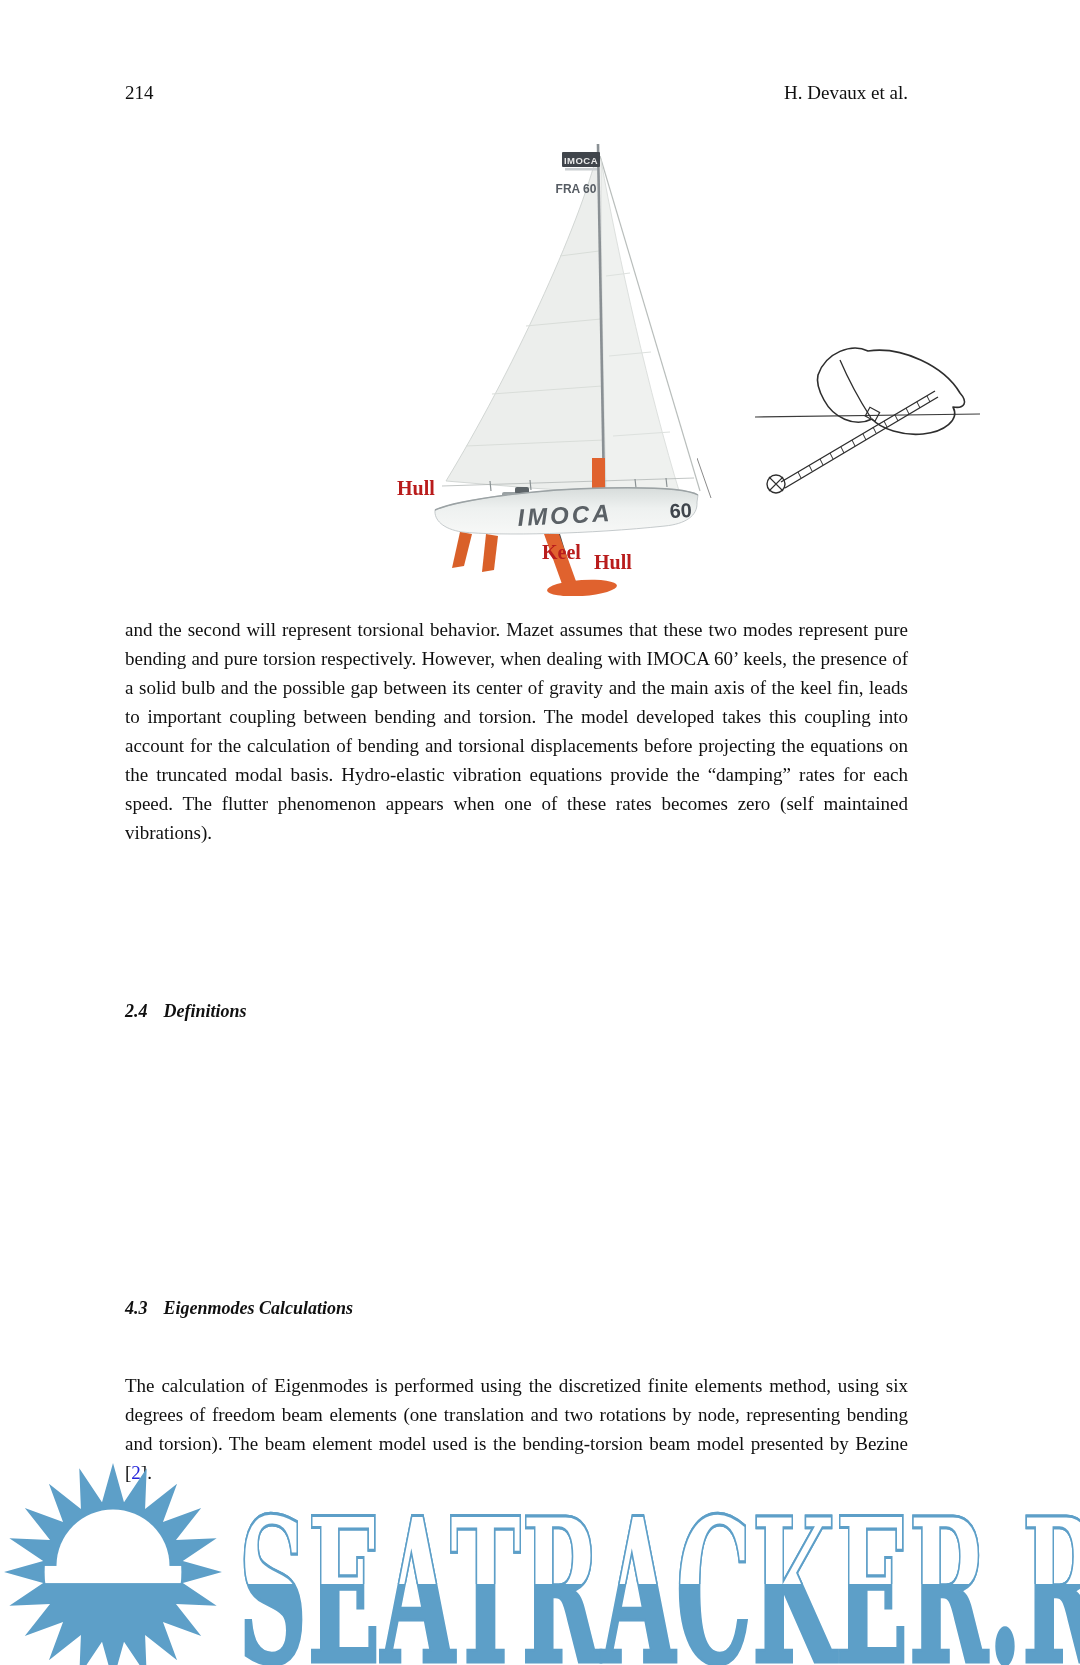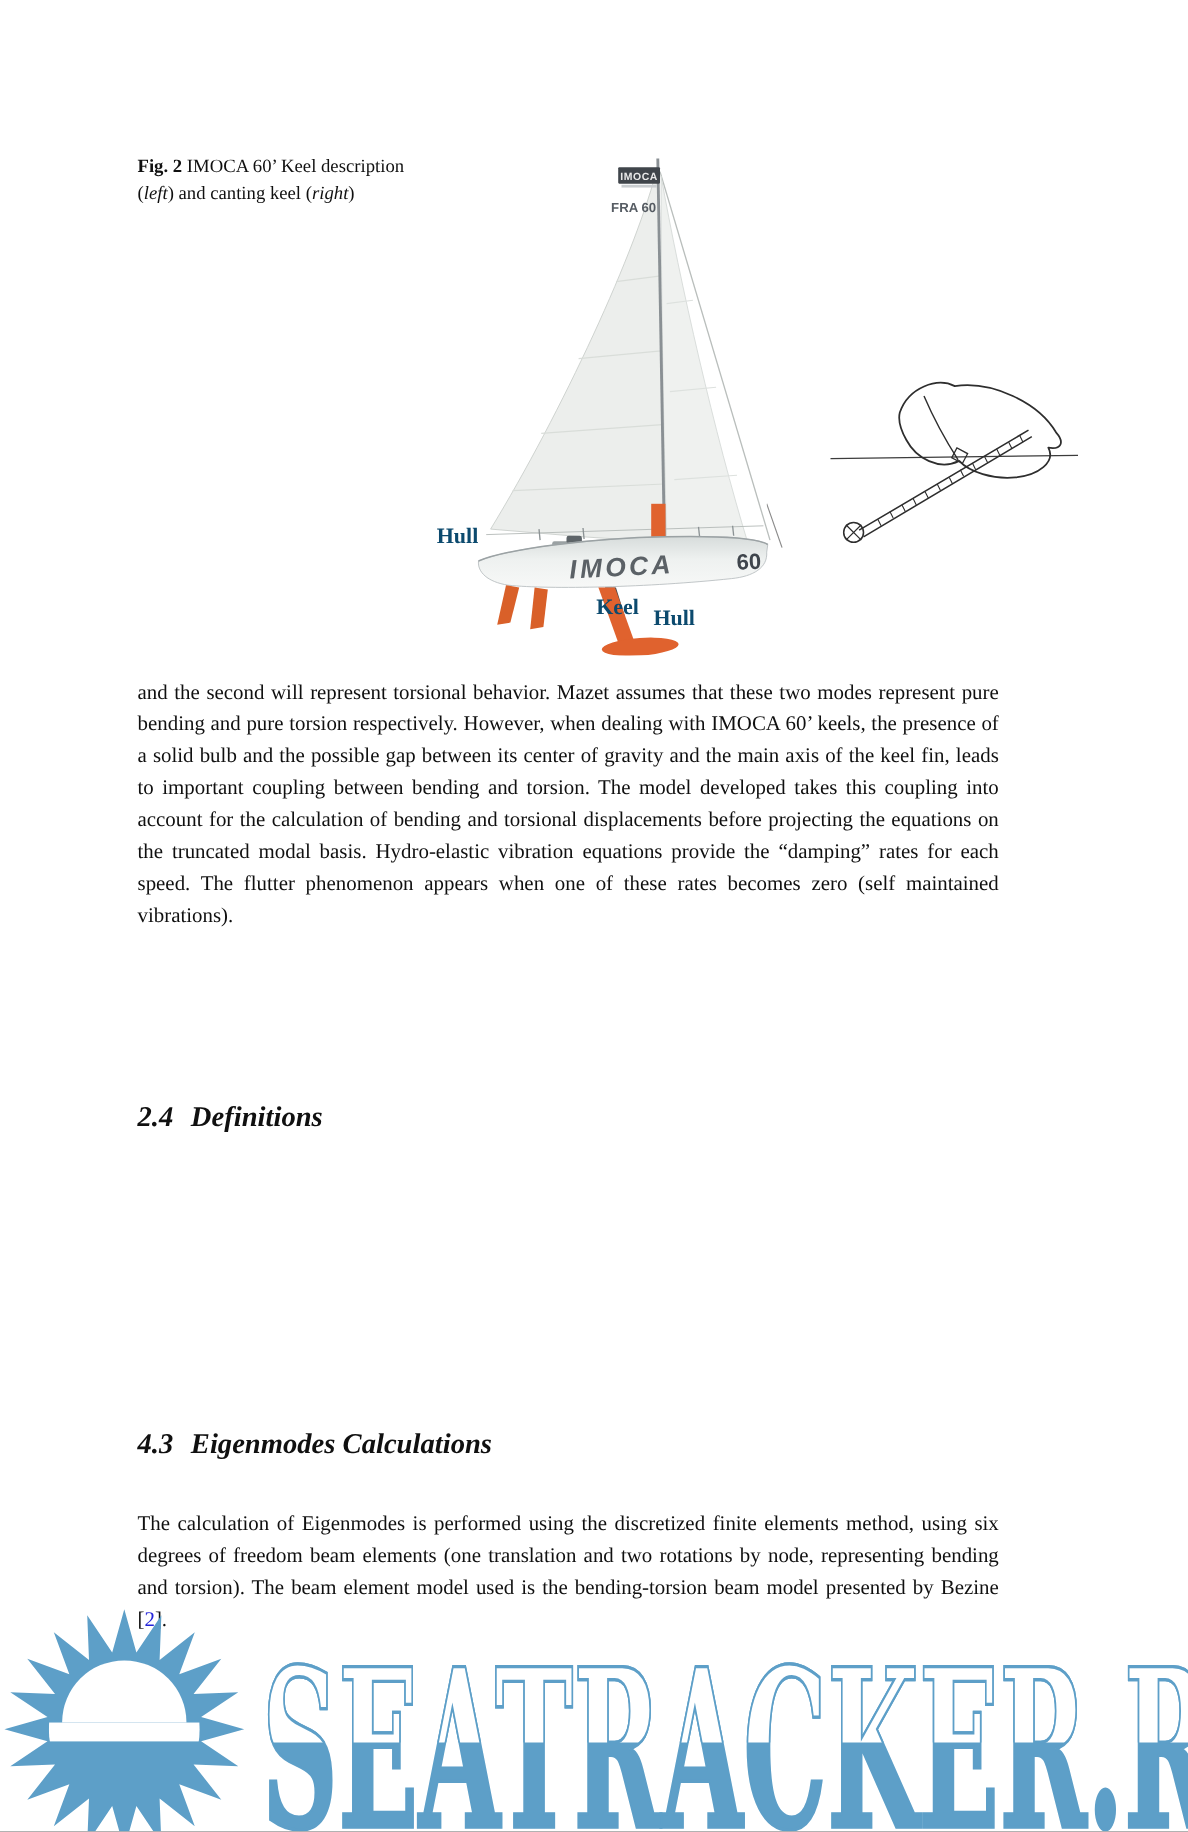--- a/index.html
+++ b/index.html
@@ -46,6 +46,10 @@
 
 <div id="page">
 
+  <div id="running-head" class="abs">
+    <span>214</span>
+    <span>H. Devaux et al.</span>
+  </div>
 
   <div id="fig-caption" class="abs">
     <b>Fig. 2</b><span> IMOCA 60’ Keel description (</span><i>left</i><span>) and canting keel (</span><i>right</i><span>)</span>

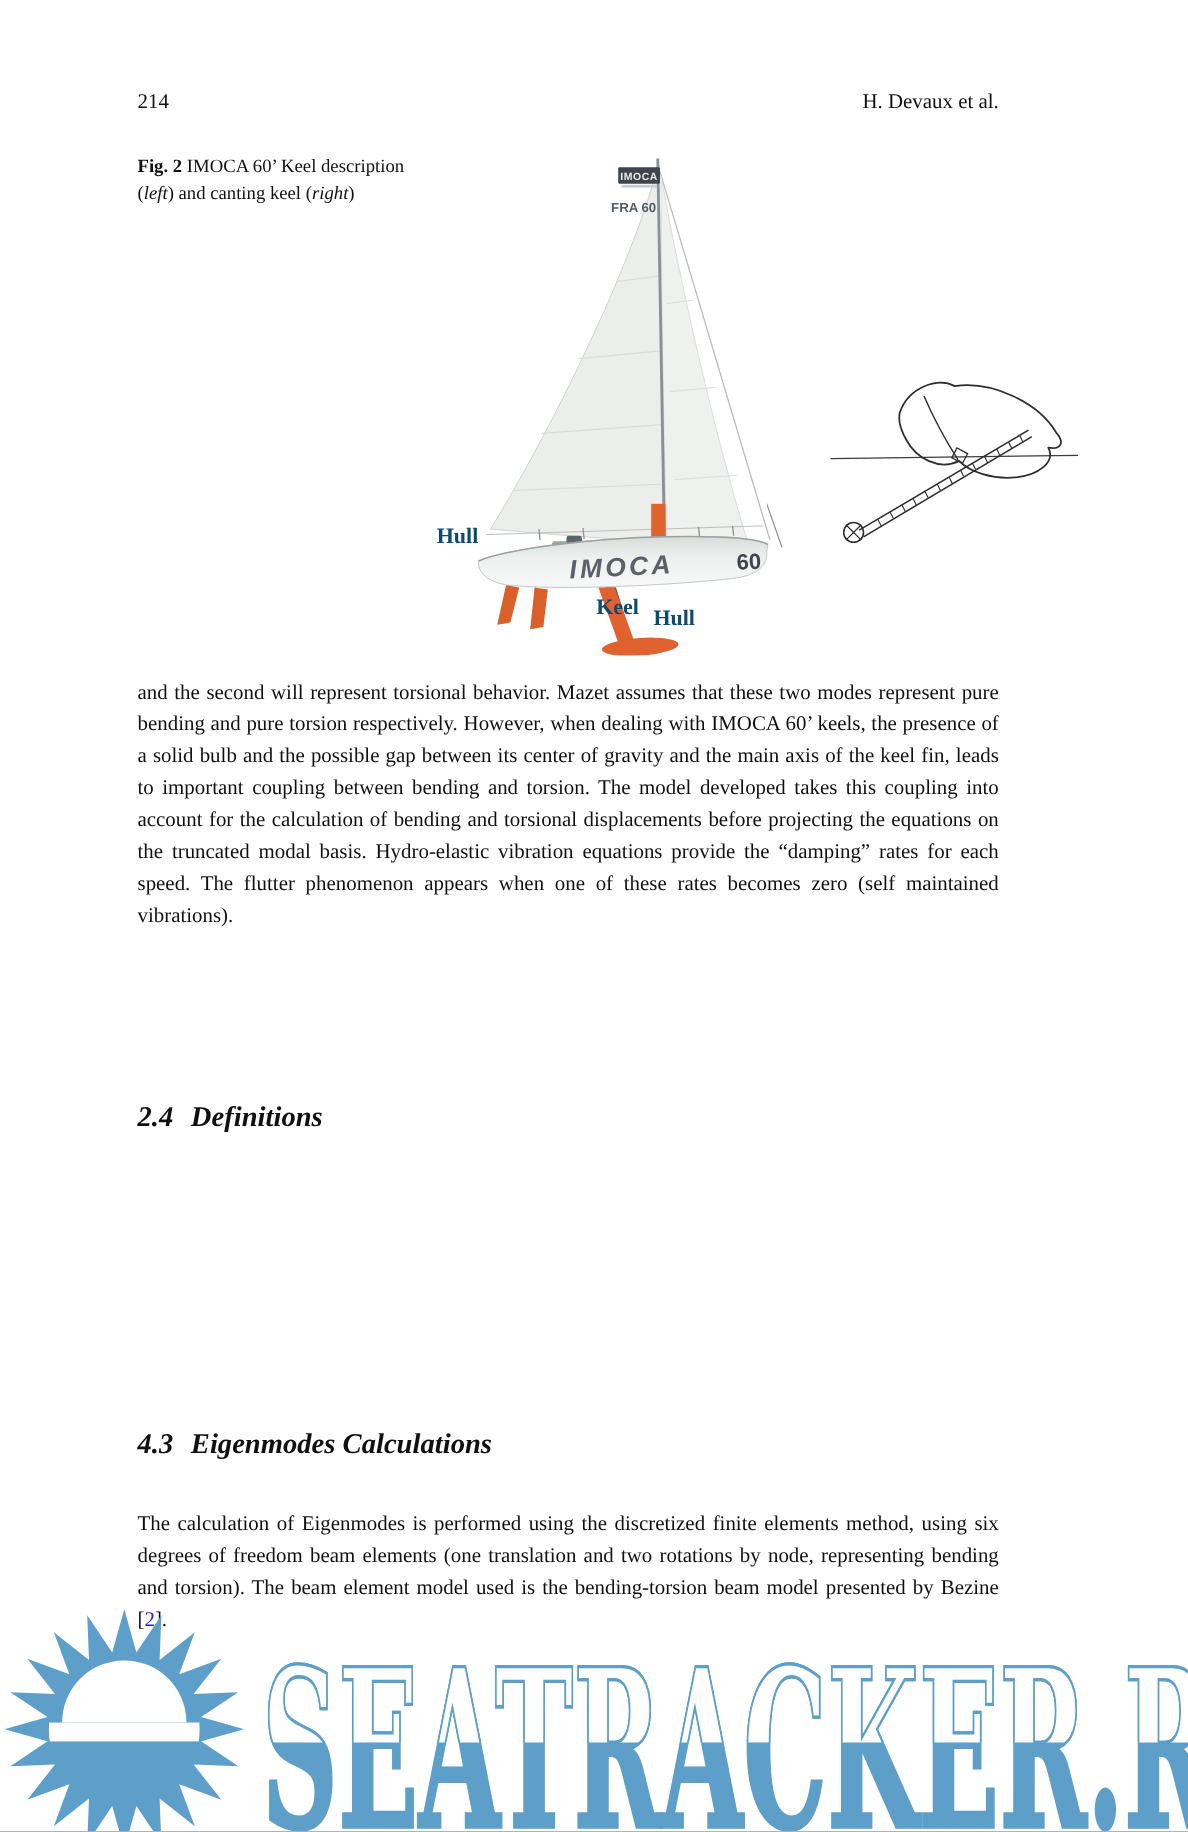--- a/index.html
+++ b/index.html
@@ -51,9 +51,6 @@
     <span>H. Devaux et al.</span>
   </div>
 
-  <div id="fig-caption" class="abs">
-    <b>Fig. 2</b><span> IMOCA 60’ Keel description (</span><i>left</i><span>) and canting keel (</span><i>right</i><span>)</span>
-  </div>
 
   <svg class="abs" style="left:430px;top:136px;" width="272" height="460" viewBox="0 0 272 460">
     <defs>

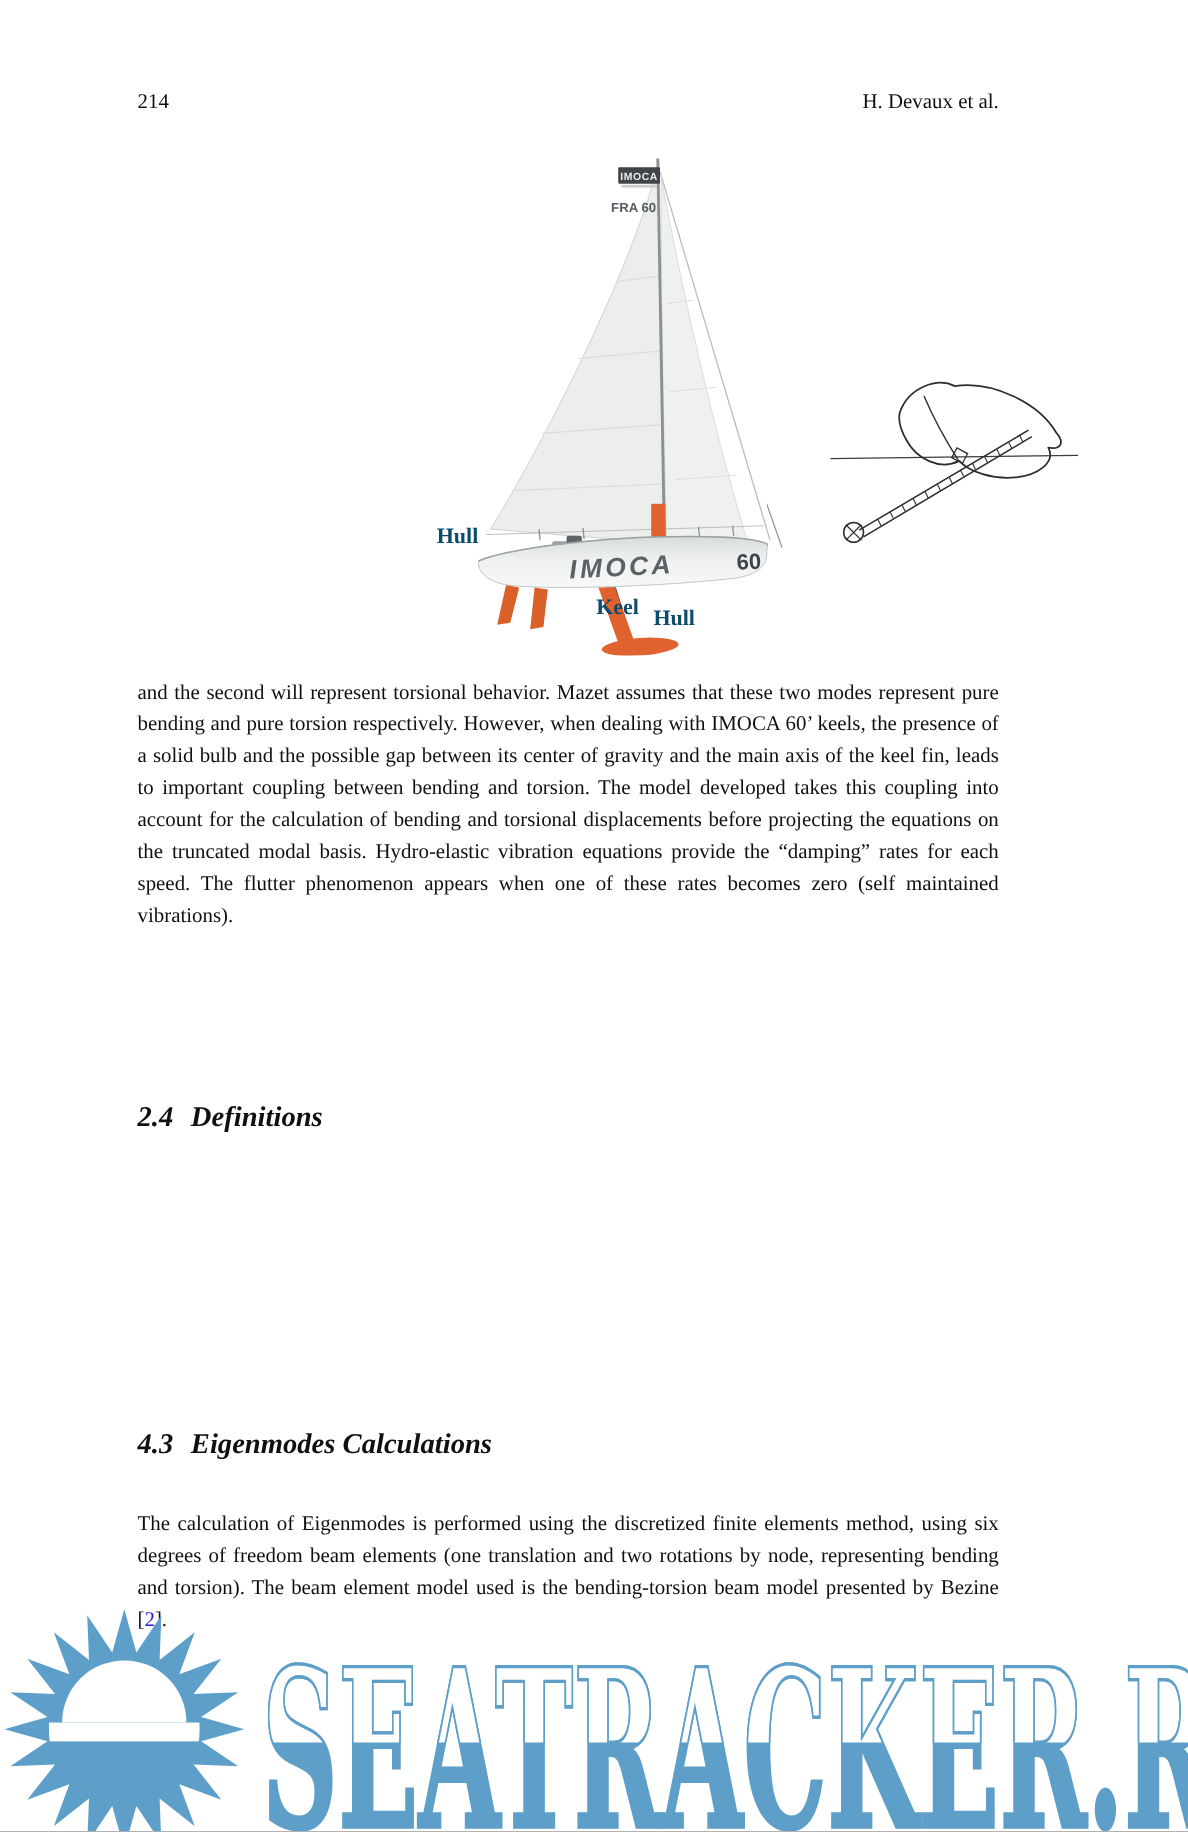--- a/index.html
+++ b/index.html
@@ -17,7 +17,7 @@
   #fig-caption b{font-weight:bold;}
   #fig-caption i{font-style:italic;}
   
-  .fig-label{font-weight:bold;font-size:20px;color:#0c4a6e;}
+  .fig-label{font-weight:bold;font-size:20px;color:#b91c1c;}
   
   .body-text{width:783px;left:125px;margin:0;font-size:19px;line-height:29px;
     text-align:justify;}

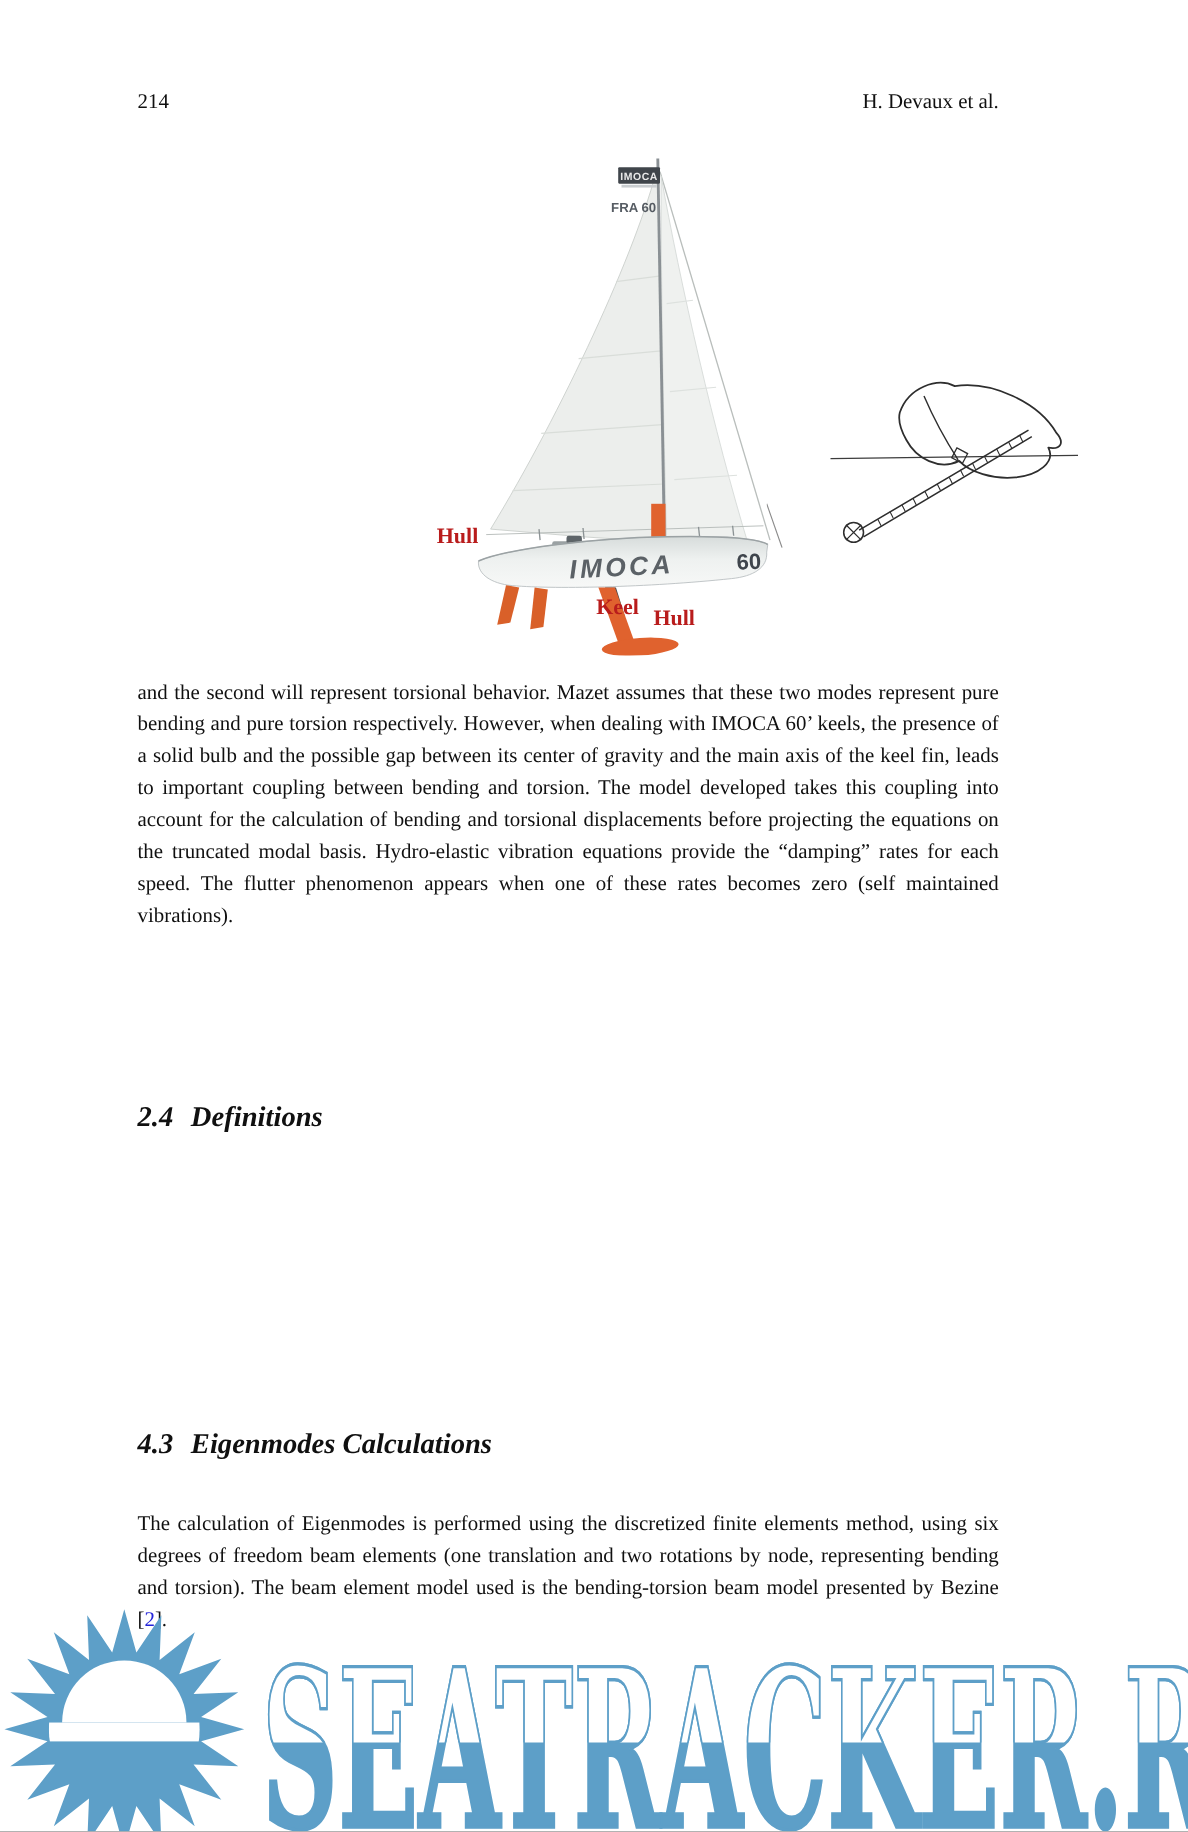--- a/index.html
+++ b/index.html
@@ -26,7 +26,7 @@
   .link{color:#2323d9;}
   sub{font-size:70%;}
   
-  .sec-head{left:125px;font-size:26px;font-weight:bold;font-style:italic;margin:0;}
+  .sec-head{left:125px;font-size:18px;font-weight:bold;font-style:italic;margin:0;}
   .sec-head .num{margin-right:16px;}
   
   #watermark{left:0;top:1455px;width:1080px;height:210px;overflow:hidden;}

